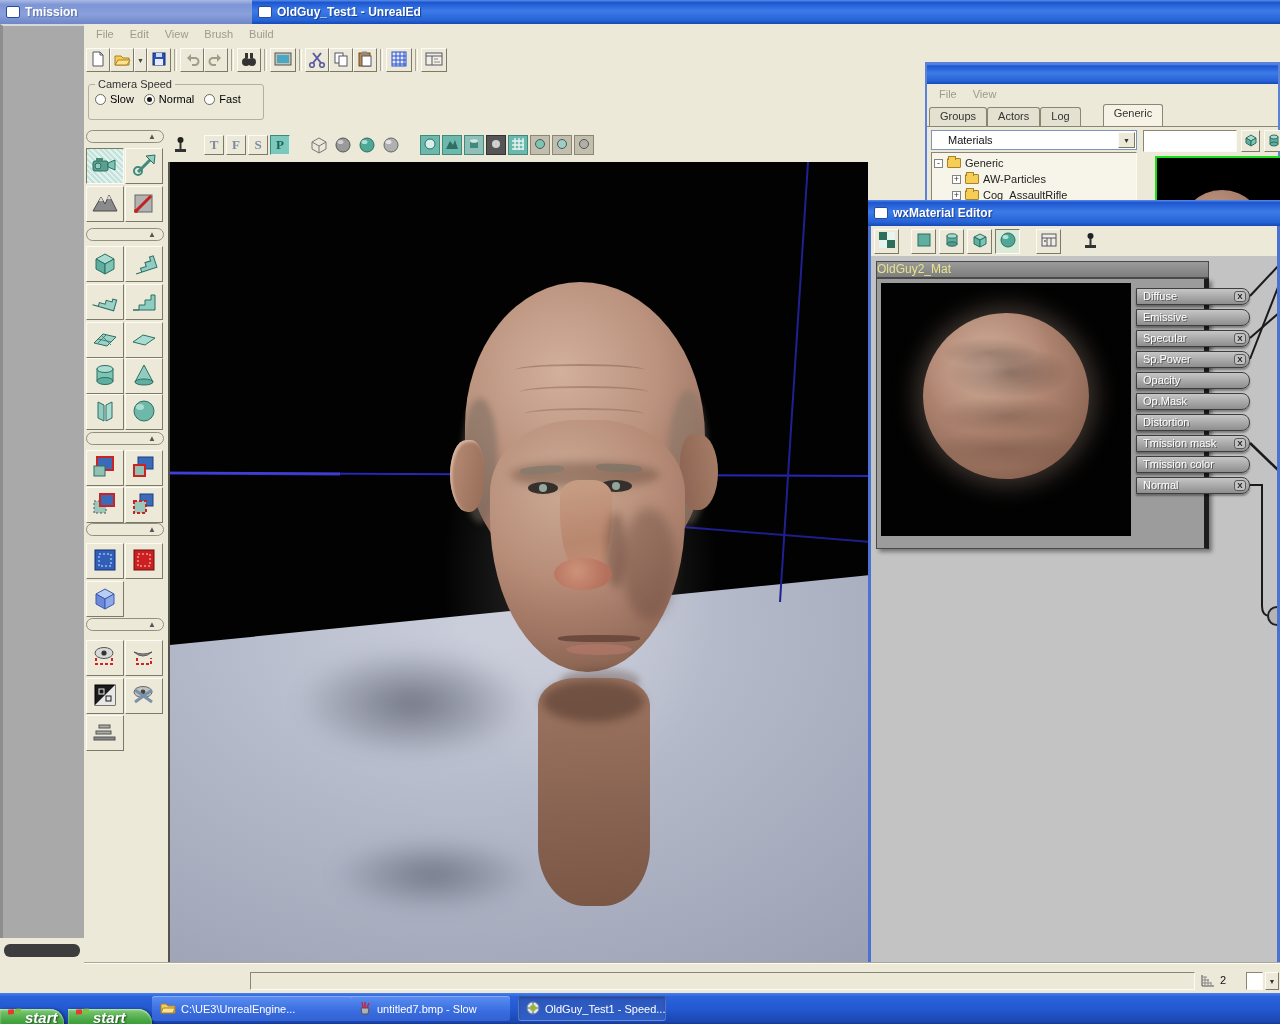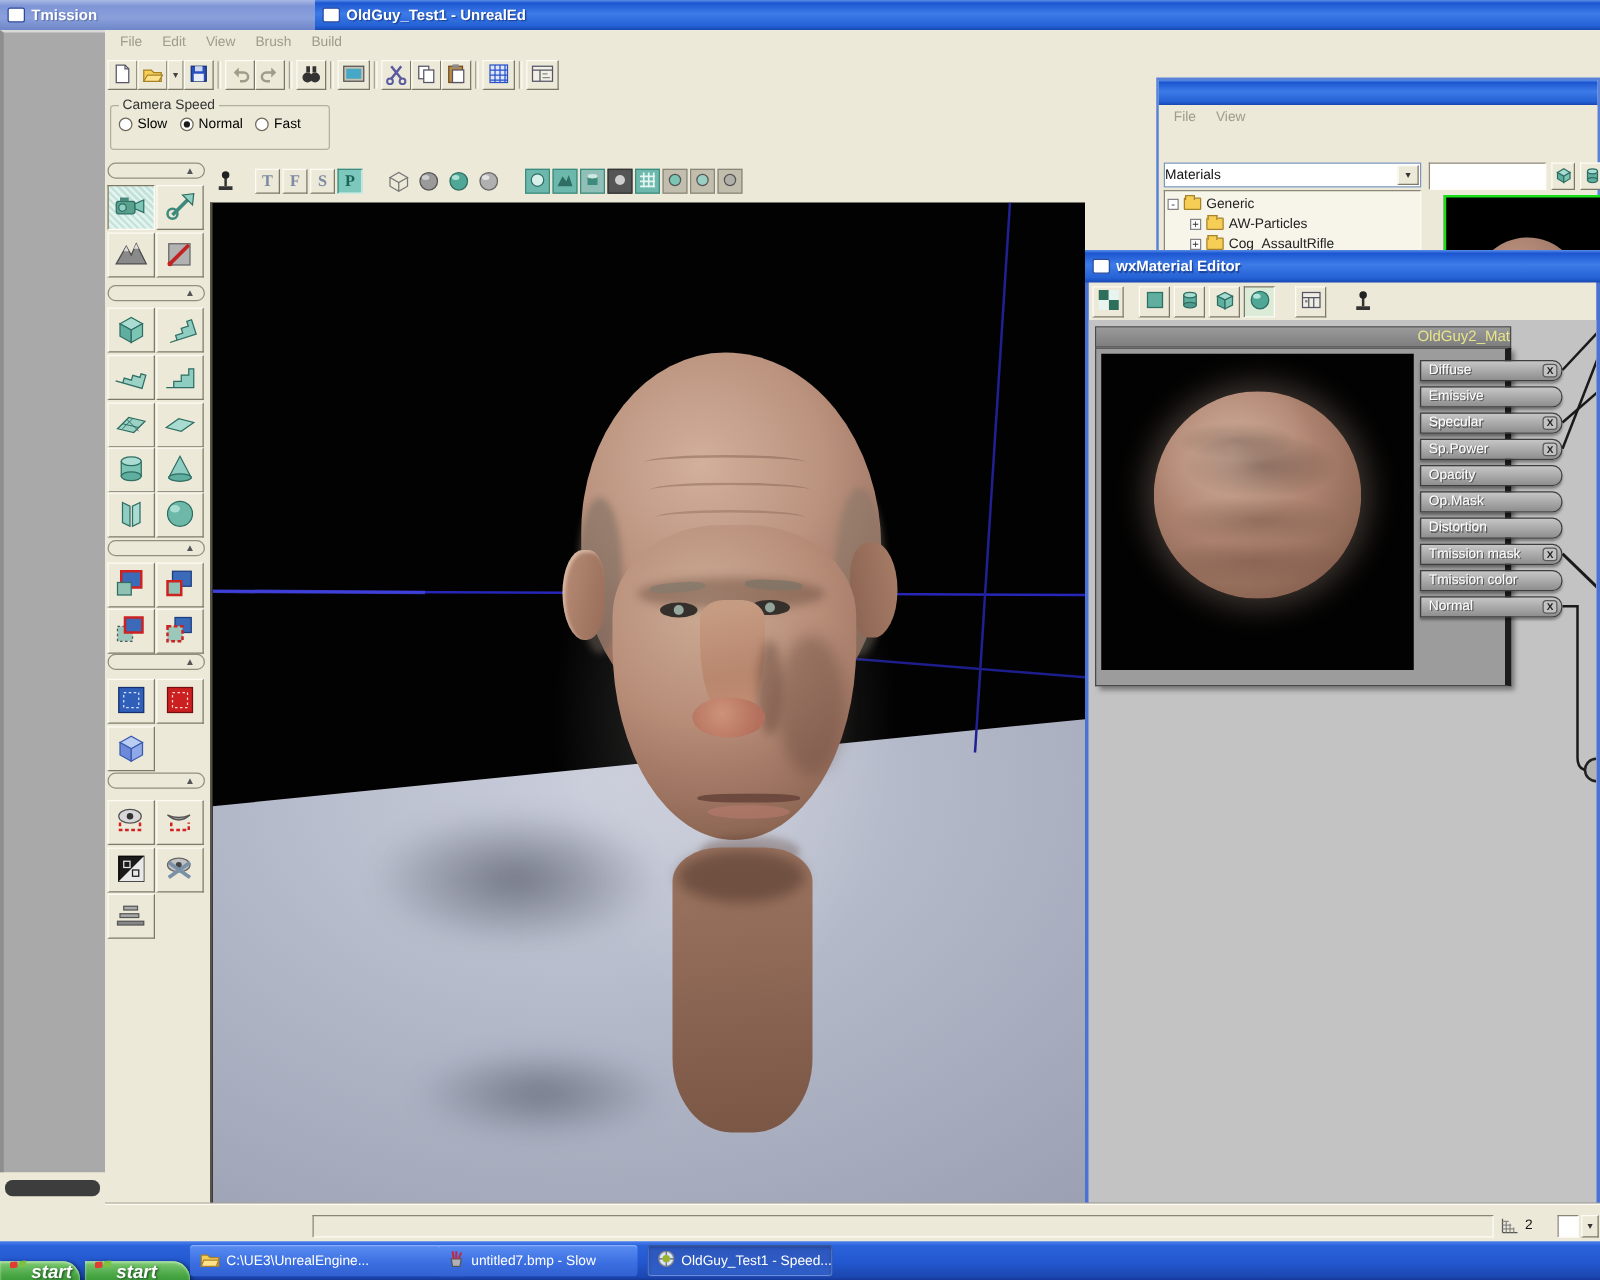--- a/index.html
+++ b/index.html
@@ -529,6 +529,12 @@
     <span class="menu-item">File</span>
     <span class="menu-item">View</span>
   </div>
+  <div style="display:flex;padding:0 2px;border-bottom:1px solid #8a8675">
+    <div class="gbtab"><span>Groups</span></div>
+    <div class="gbtab"><span>Actors</span></div>
+    <div class="gbtab"><span>Log</span></div>
+    <div class="gbtab active" style="margin-left:22px"><span>Generic</span></div>
+  </div>
 
   <div class="abs" style="left:4px;top:66px;width:206px;height:20px;background:#fff;border:1px solid #7a96b8;display:flex;align-items:center">
     <span style="flex:1;padding-left:0;color:#111">Materials</span>

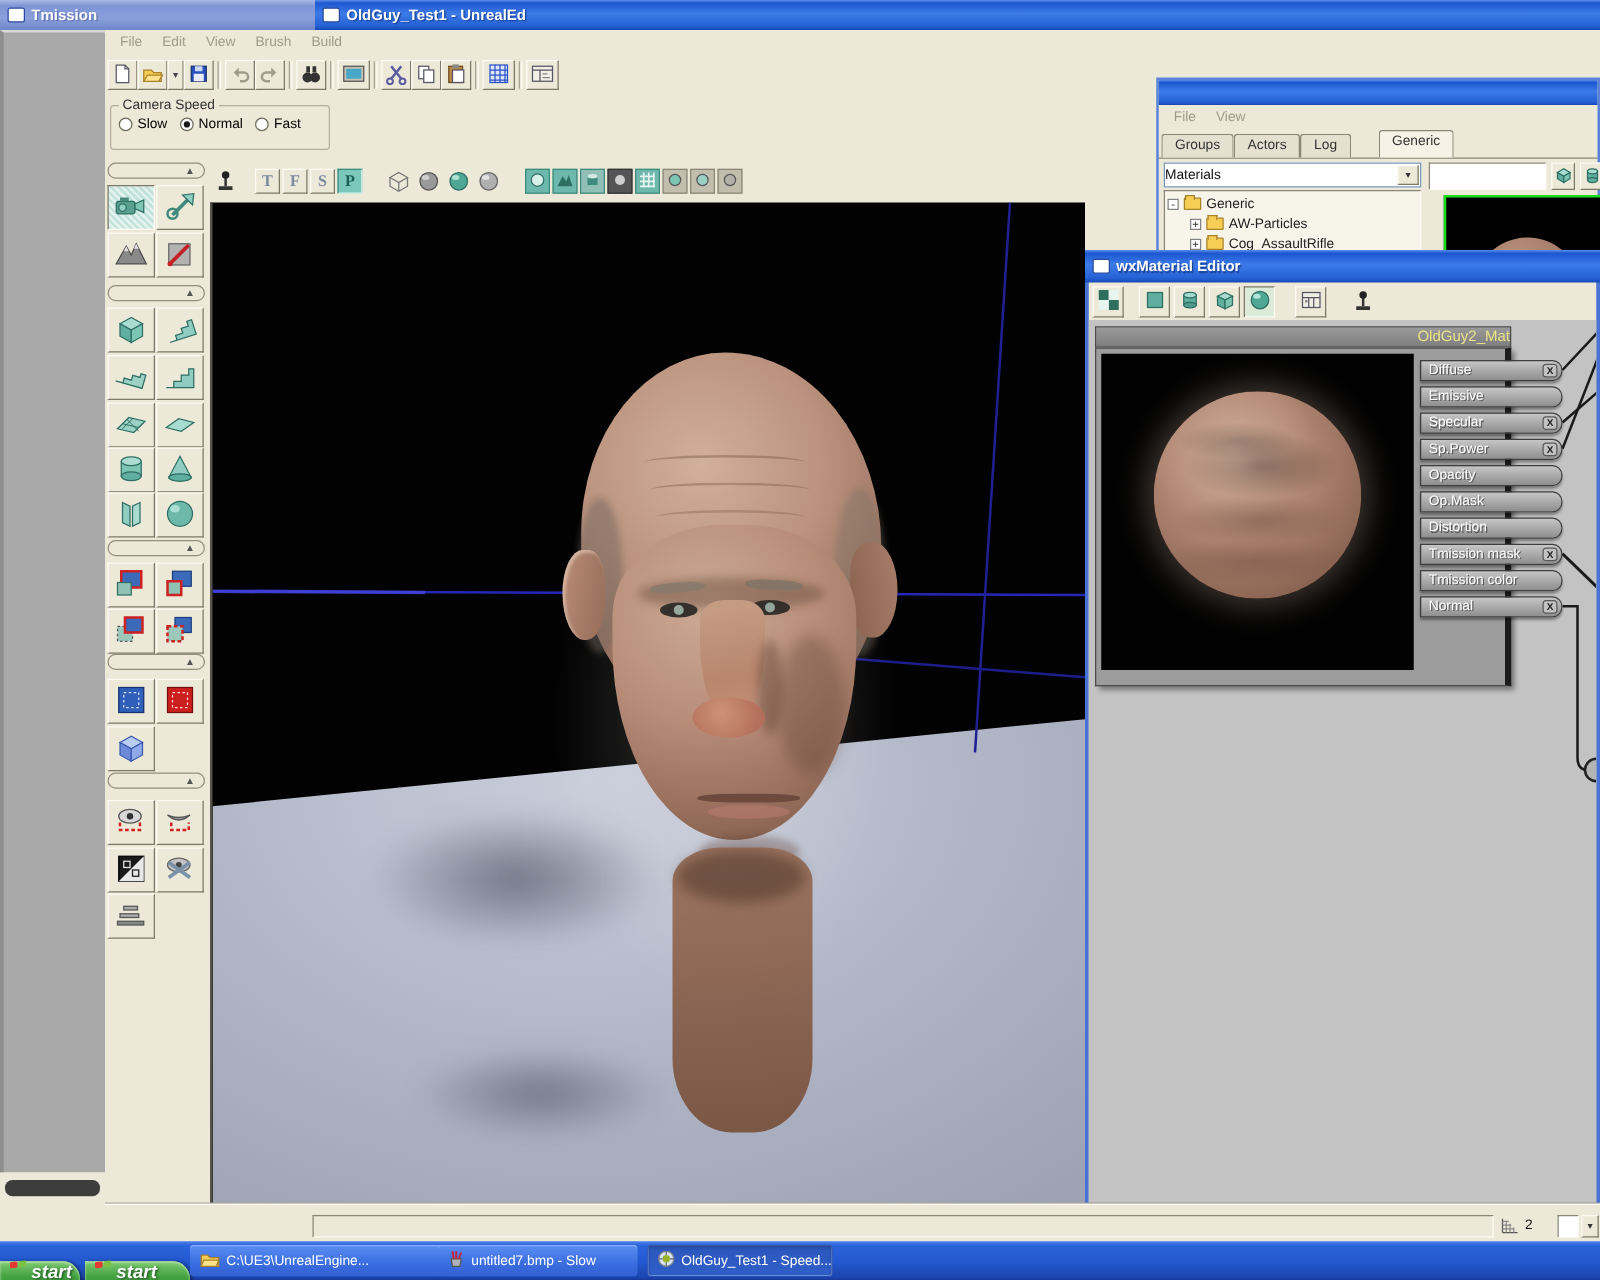--- a/index.html
+++ b/index.html
@@ -537,7 +537,7 @@
   </div>
 
   <div class="abs" style="left:4px;top:66px;width:206px;height:20px;background:#fff;border:1px solid #7a96b8;display:flex;align-items:center">
-    <span style="flex:1;padding-left:0;color:#111">Materials</span>
+    <span style="flex:1;padding-left:16px;color:#111">Materials</span>
     <span class="btn3d" style="width:17px;height:16px;margin-right:1px;font-size:7px;color:#333">
         <span>▼</span>
       </span>

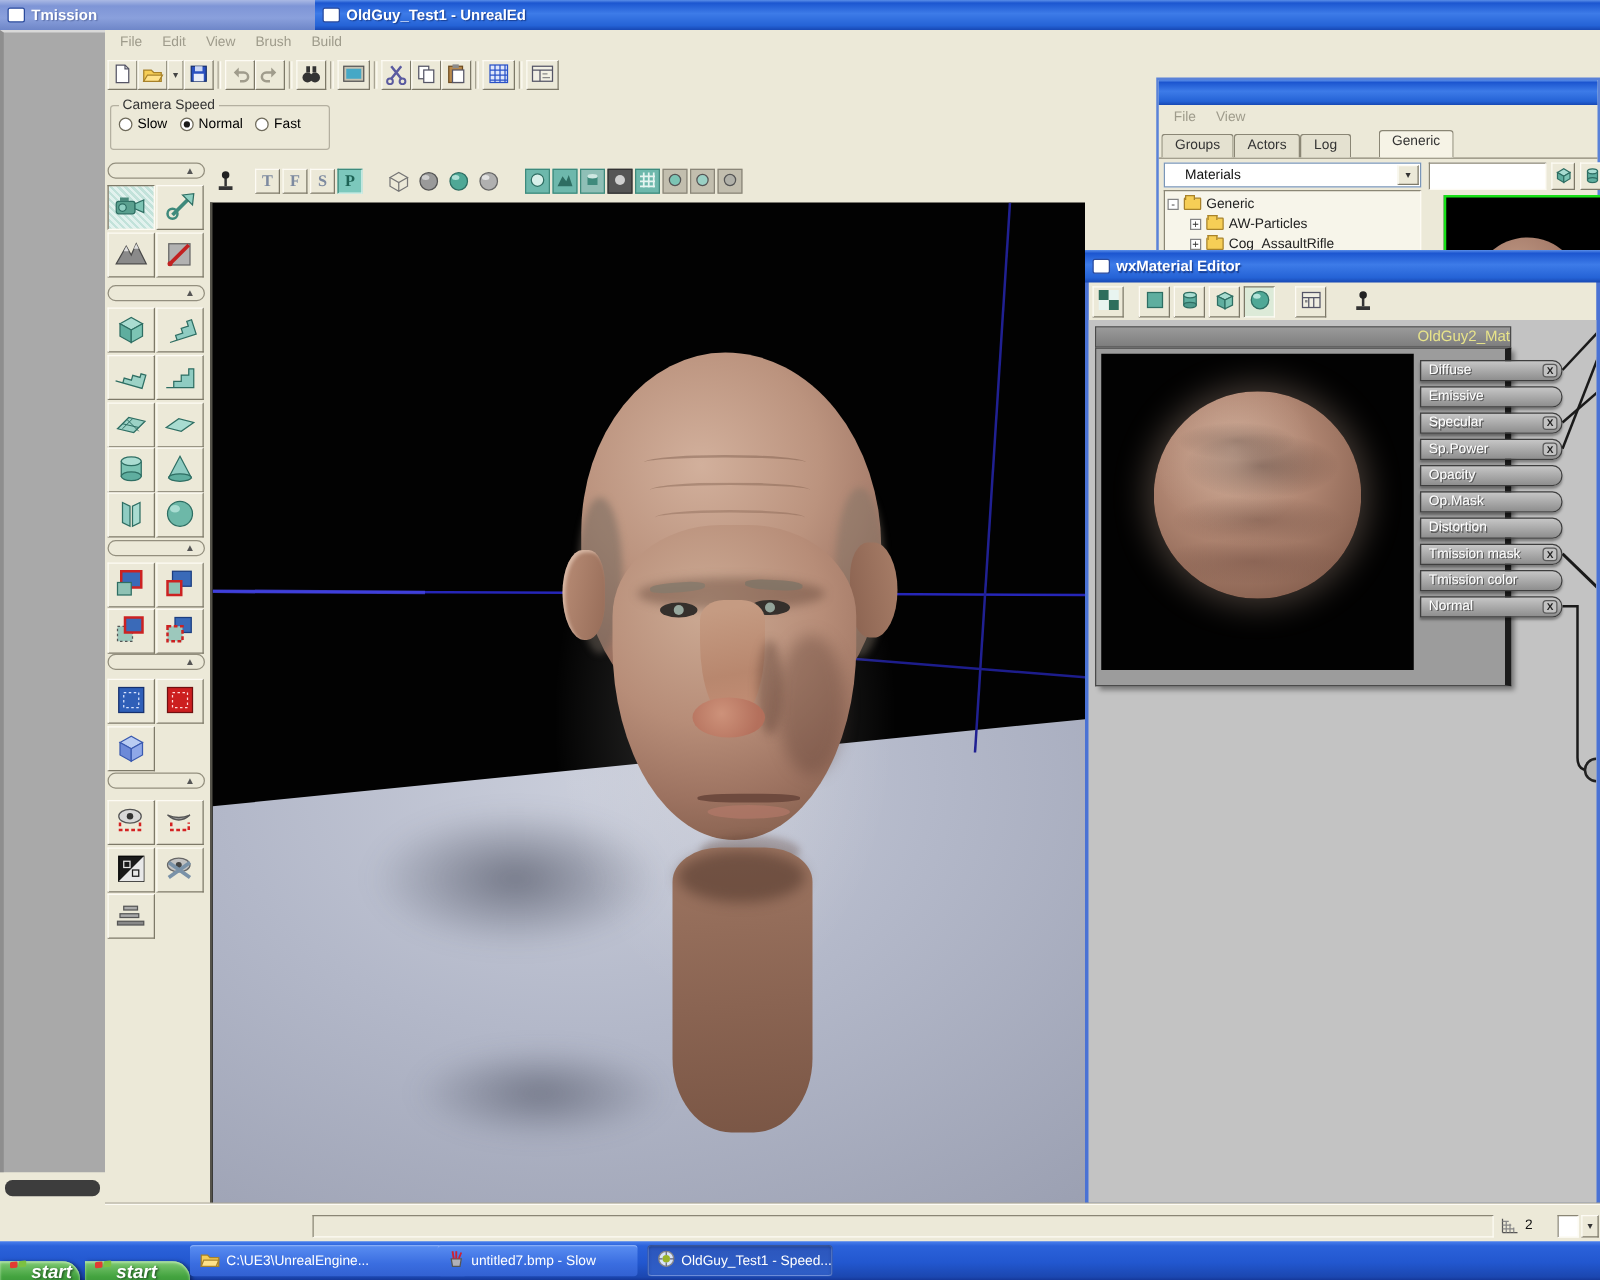--- a/index.html
+++ b/index.html
@@ -648,7 +648,7 @@
     <circle cx="406" cy="360" r="9" fill="#b4b4b4" stroke="#222" stroke-width="2"></circle>
   </svg>
 
-  <div class="abs" style="left:5px;top:5px;width:333px;height:17px;background:linear-gradient(180deg,#9a9a9a,#7e7e7e);border:1px solid #4a4a4a;color:#e8e48a;text-align:right;font-size:12px;line-height:15px"><span>OldGuy2_Mat</span></div>
+  <div class="abs" style="left:5px;top:5px;width:333px;height:17px;background:linear-gradient(180deg,#9a9a9a,#7e7e7e);border:1px solid #4a4a4a;color:#e8e48a;text-align:left;font-size:12px;line-height:15px"><span>OldGuy2_Mat</span></div>
   <div class="abs" style="left:5px;top:22px;width:333px;height:271px;background:#9c9c9c;border:1px solid #4a4a4a;border-right:5px solid #1c1c1c;box-shadow:3px 3px 4px rgba(0,0,0,.4)">
     <div class="abs" style="left:4px;top:4px;width:250px;height:253px;background:#020202;overflow:hidden">
       <div class="abs" style="left:42px;top:30px;width:166px;height:166px;border-radius:50%;box-shadow:0 0 26px 6px rgba(215,185,165,.3);background:

